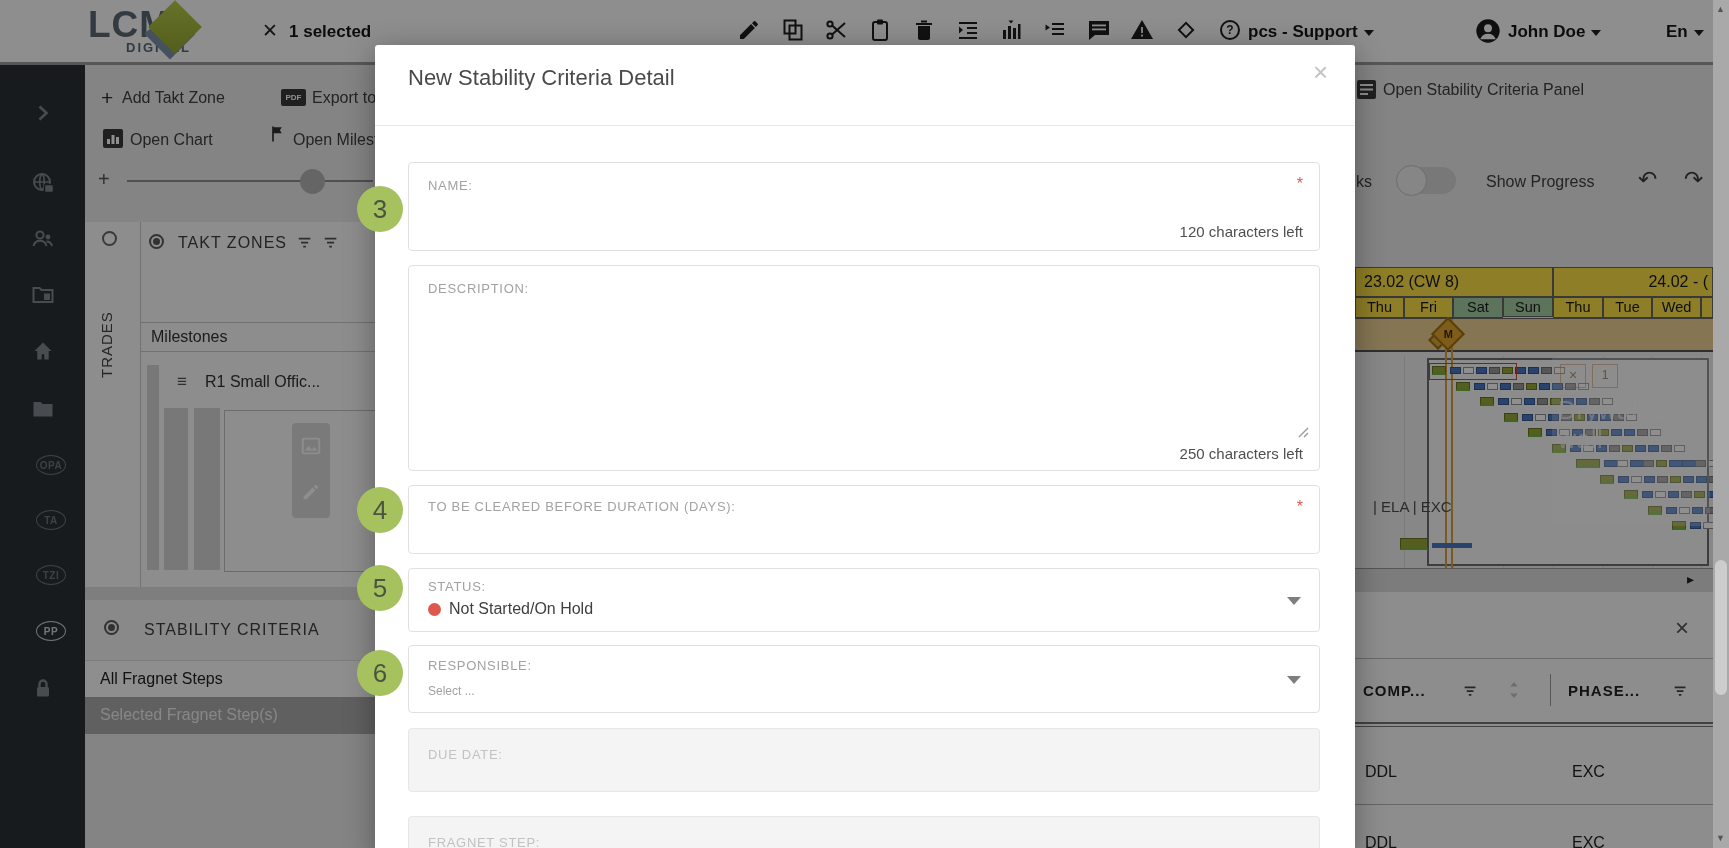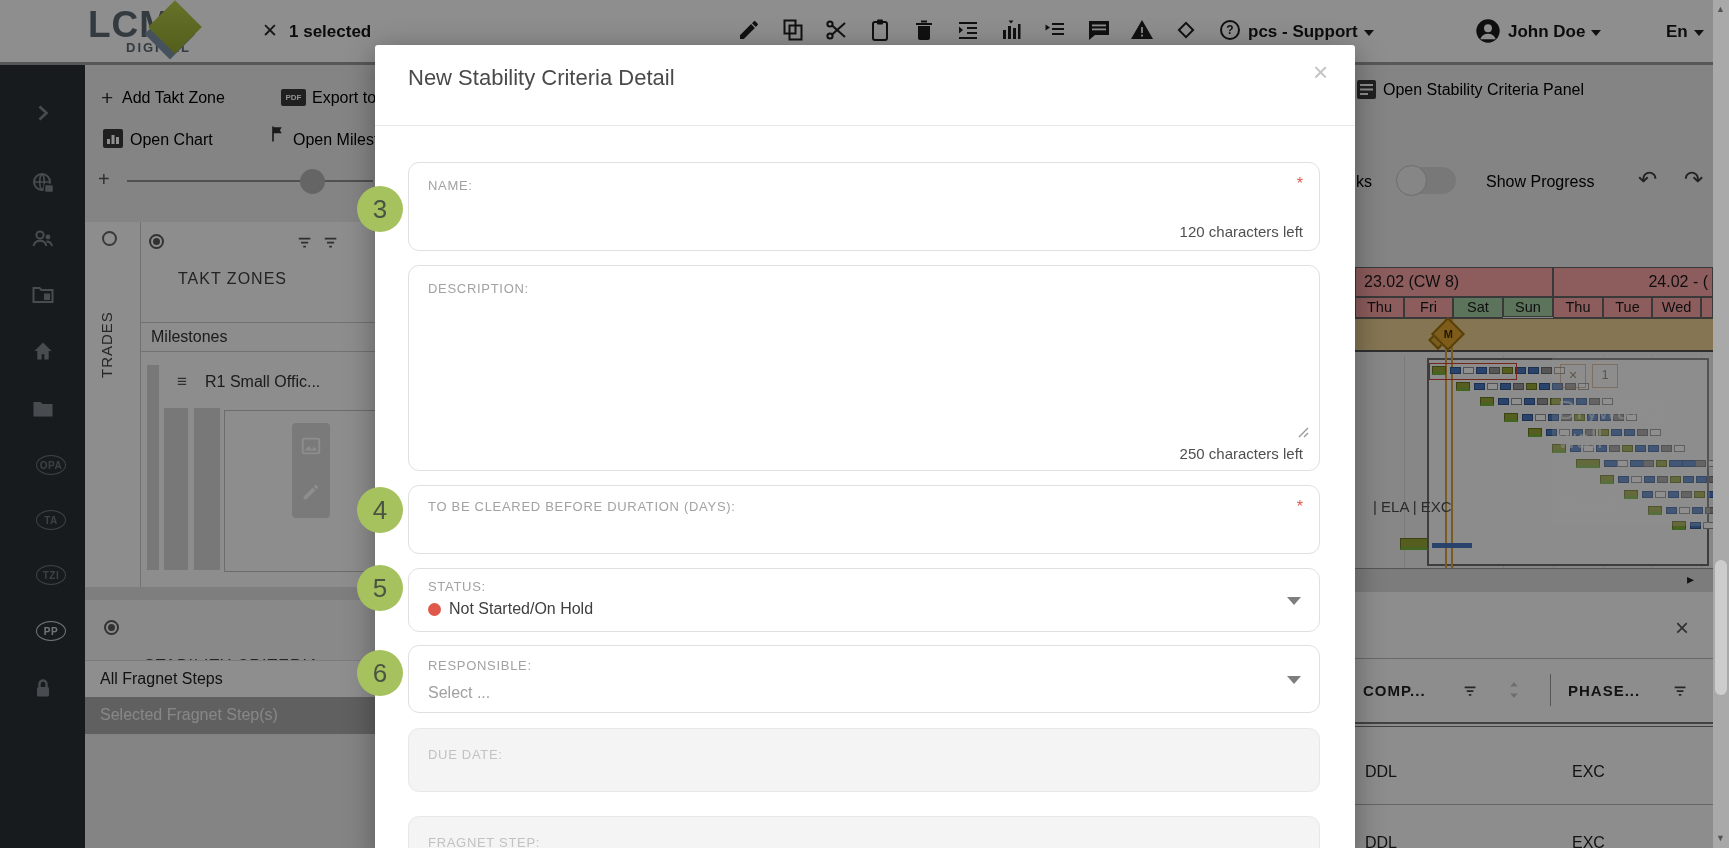--- a/index.html
+++ b/index.html
@@ -27,7 +27,7 @@
             line-height:20px;letter-spacing:.5px;box-sizing:border-box;}
 
   
-  .tb-txt{font-size:16px;color:#000000;}
+  .tb-txt{font-size:16px;color:#404040;}
   .mini-badge{position:absolute;background:#3a3a3a;border-radius:2px;color:#fff;
               font-weight:700;text-align:center;}
   #takt-panel{position:absolute;left:85px;top:222px;width:290px;height:365px;background:#fbfbfb;}

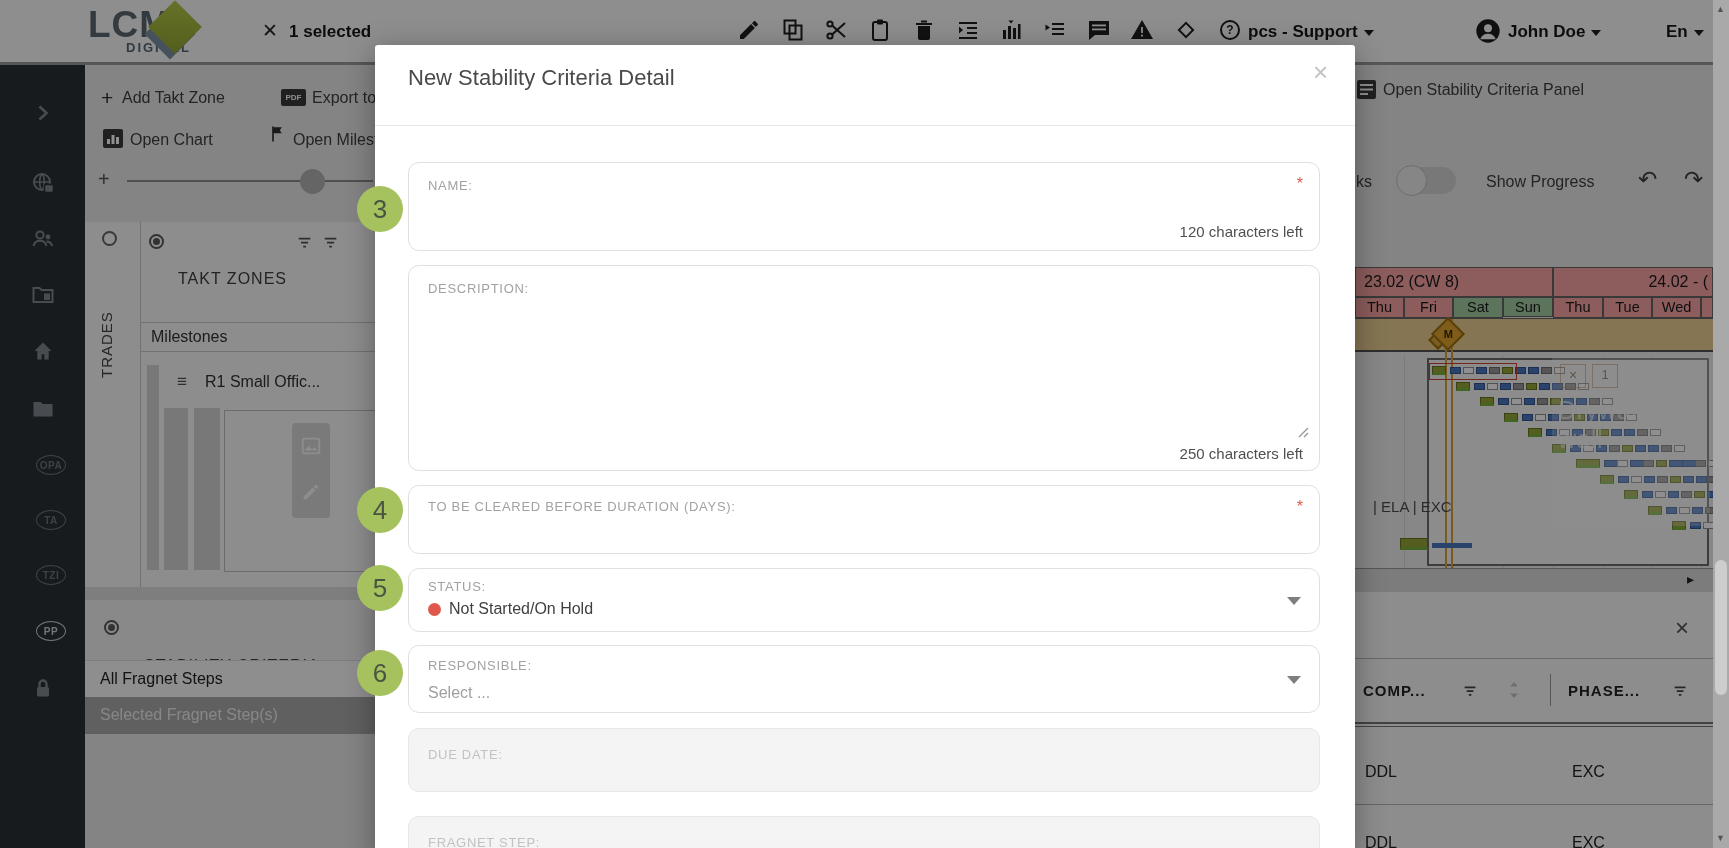--- a/index.html
+++ b/index.html
@@ -55,7 +55,7 @@
   
   #modal{position:absolute;left:375px;top:45px;width:980px;height:812px;background:#ffffff;
          z-index:10;border-radius:3px;box-shadow:0 6px 30px rgba(0,0,0,.35);}
-  .field{position:absolute;left:33px;width:912px;border:1px solid #e0e0e0;border-radius:11px;
+  .field{position:absolute;left:33px;width:912px;border:1px solid #e0e0e0;border-radius:4px;
          background:#fff;box-sizing:border-box;}
   .field.dis{background:#f4f4f4;border-color:#e7e7e7;}
   .flabel{position:absolute;left:19px;font-size:13px;letter-spacing:.7px;color:#a2a2a2;}

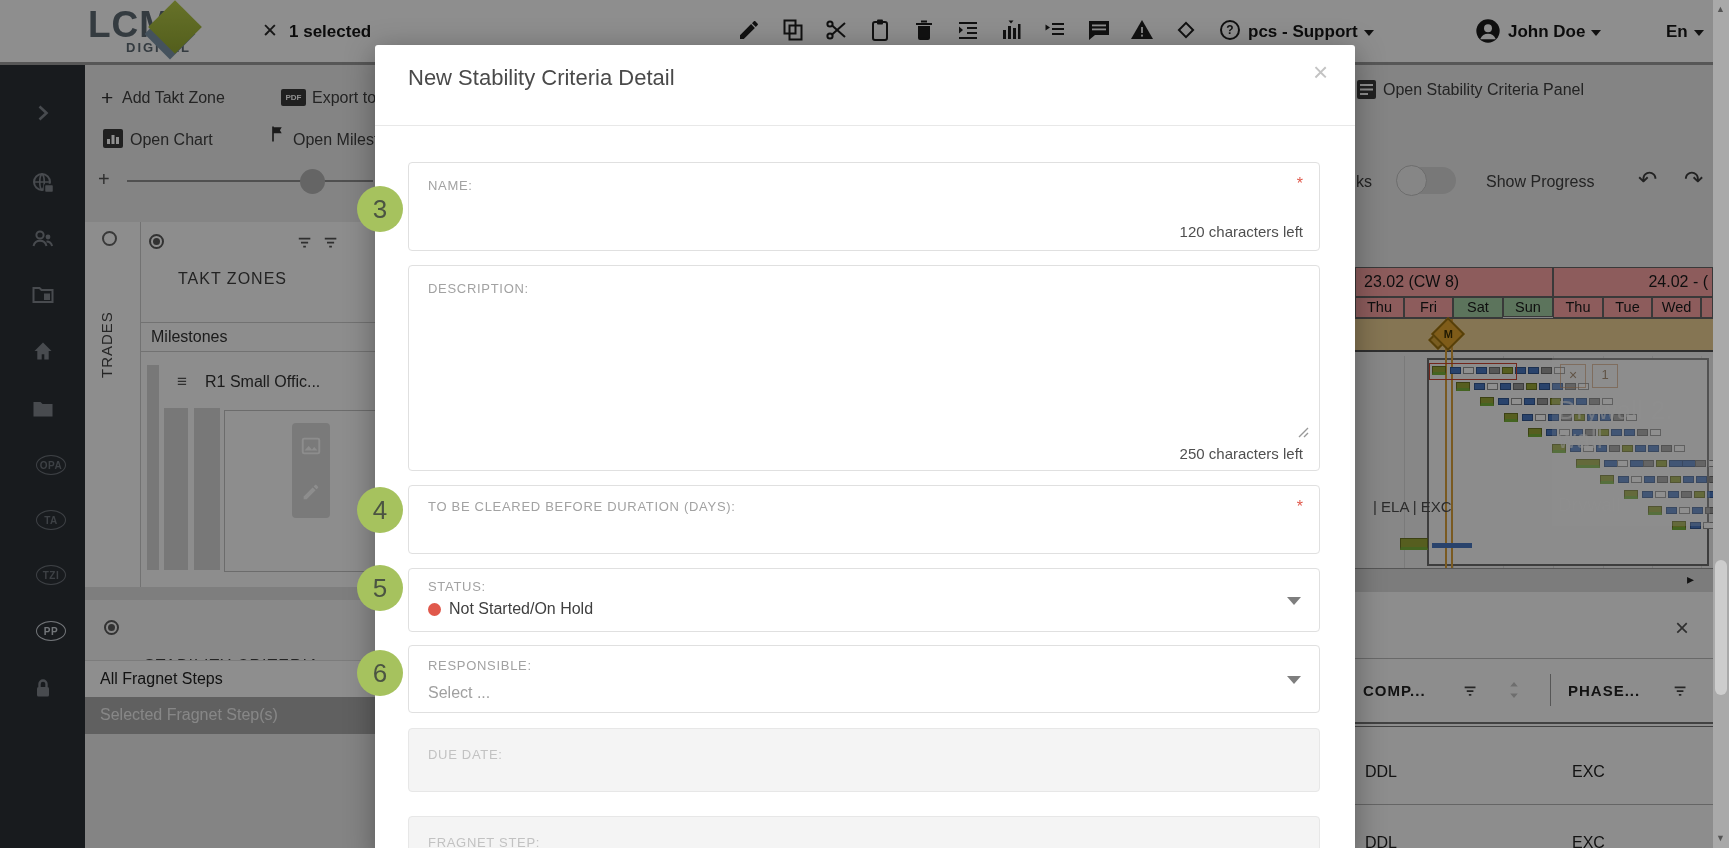--- a/index.html
+++ b/index.html
@@ -34,7 +34,7 @@
   .vline{position:absolute;background:#cccccc;}
   .radio-o{position:absolute;width:15px;height:15px;border:2px solid #5a5a5a;border-radius:50%;box-sizing:border-box;}
   .radio-o .dot{position:absolute;left:2px;top:2px;width:7px;height:7px;border-radius:50%;background:#5a5a5a;}
-  .panel-lbl{font-size:16px;letter-spacing:1px;color:#3f3f3f;margin-top:36px;}
+  .panel-lbl{font-size:16px;letter-spacing:1px;color:#3f3f3f;}
   .gbar{position:absolute;background:#d6d6d6;}
 
   

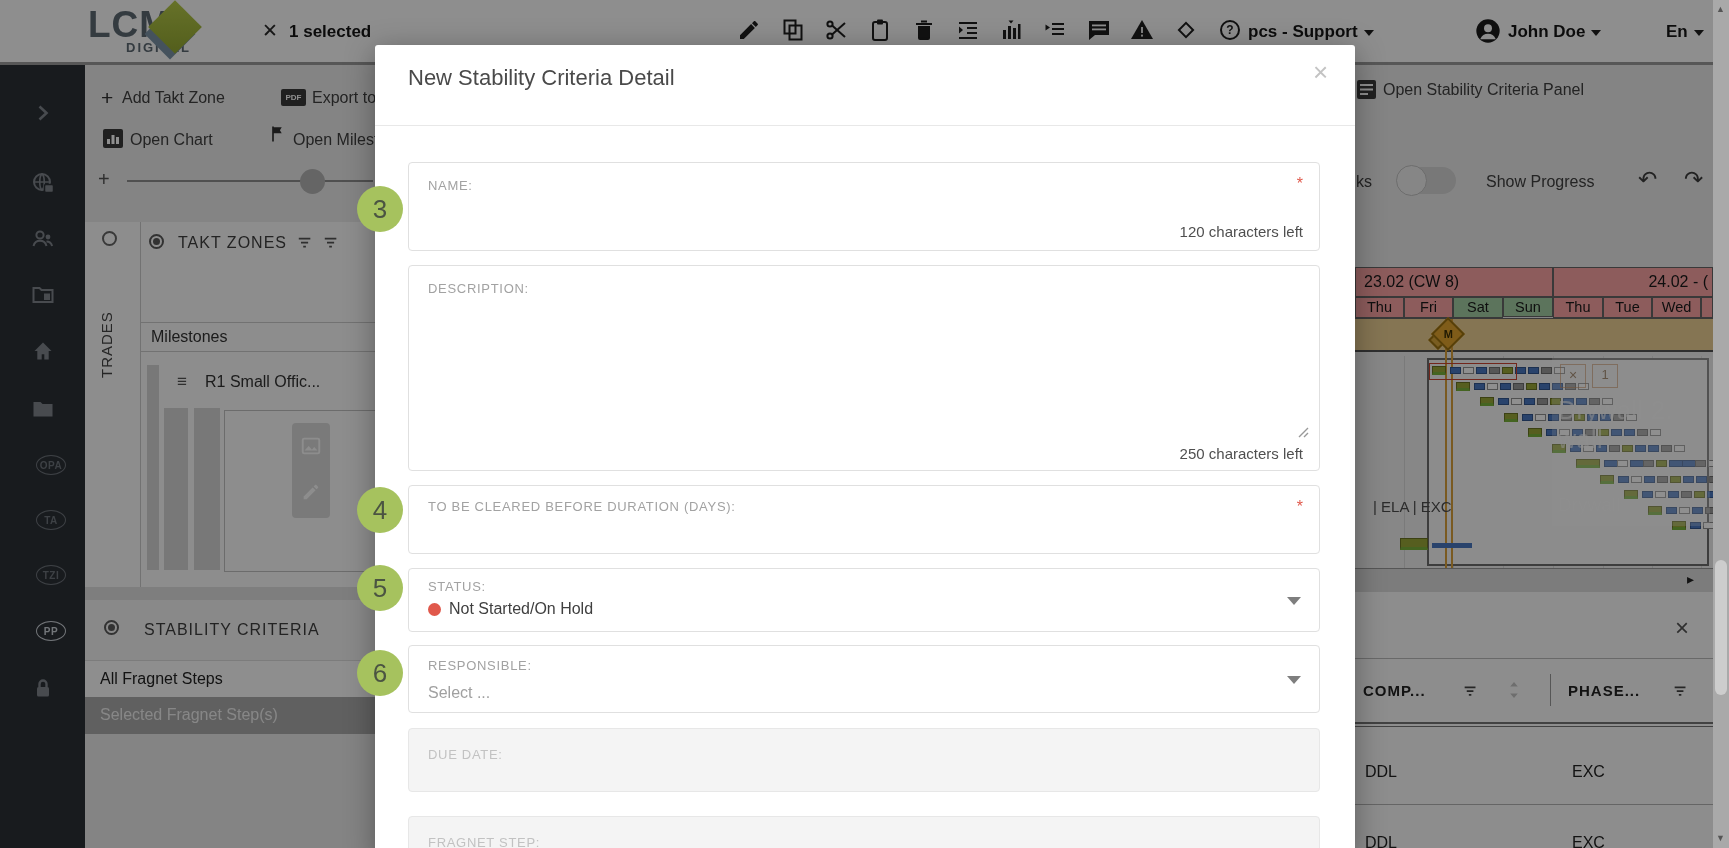--- a/index.html
+++ b/index.html
@@ -38,7 +38,7 @@
   .gbar{position:absolute;background:#d6d6d6;}
 
   
-  .cal-cell{position:absolute;box-sizing:border-box;border:1.5px solid #666;background:#fca5a5;
+  .cal-cell{position:absolute;box-sizing:border-box;border:1.5px solid #666;background:#fde047;
             font-size:14.5px;color:#1a1a1a;text-align:center;}
   .cal-cell.wkend{background:#a4cfa4;}
   .toggle{position:absolute;width:58px;height:27px;border-radius:14px;background:#d6d6d6;}

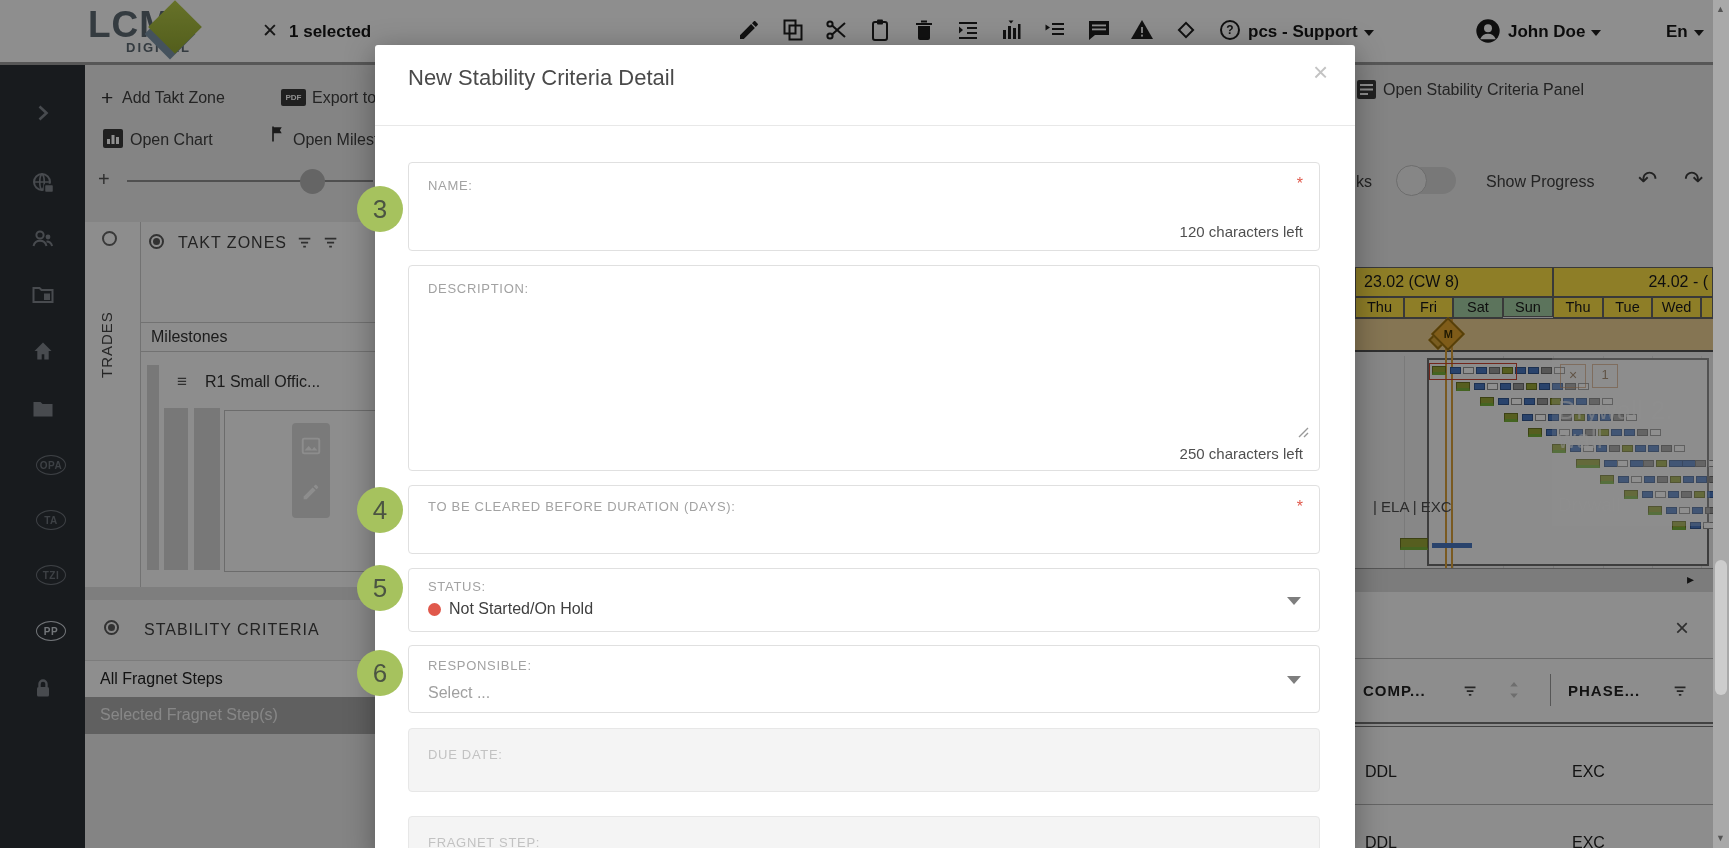--- a/index.html
+++ b/index.html
@@ -500,7 +500,7 @@
 
     <div class="field" style="top:600px;height:68px;">
       <span class="flabel" style="top:12px;">RESPONSIBLE:</span>
-      <span class="abs" style="left:19px;top:38px;font-size:16px;color:#a0a0a0;">Select ...</span>
+      <span class="abs" style="left:19px;top:38px;font-size:12px;color:#a0a0a0;">Select ...</span>
       <span class="fcaret" style="top:30px;"></span>
     </div>
 

